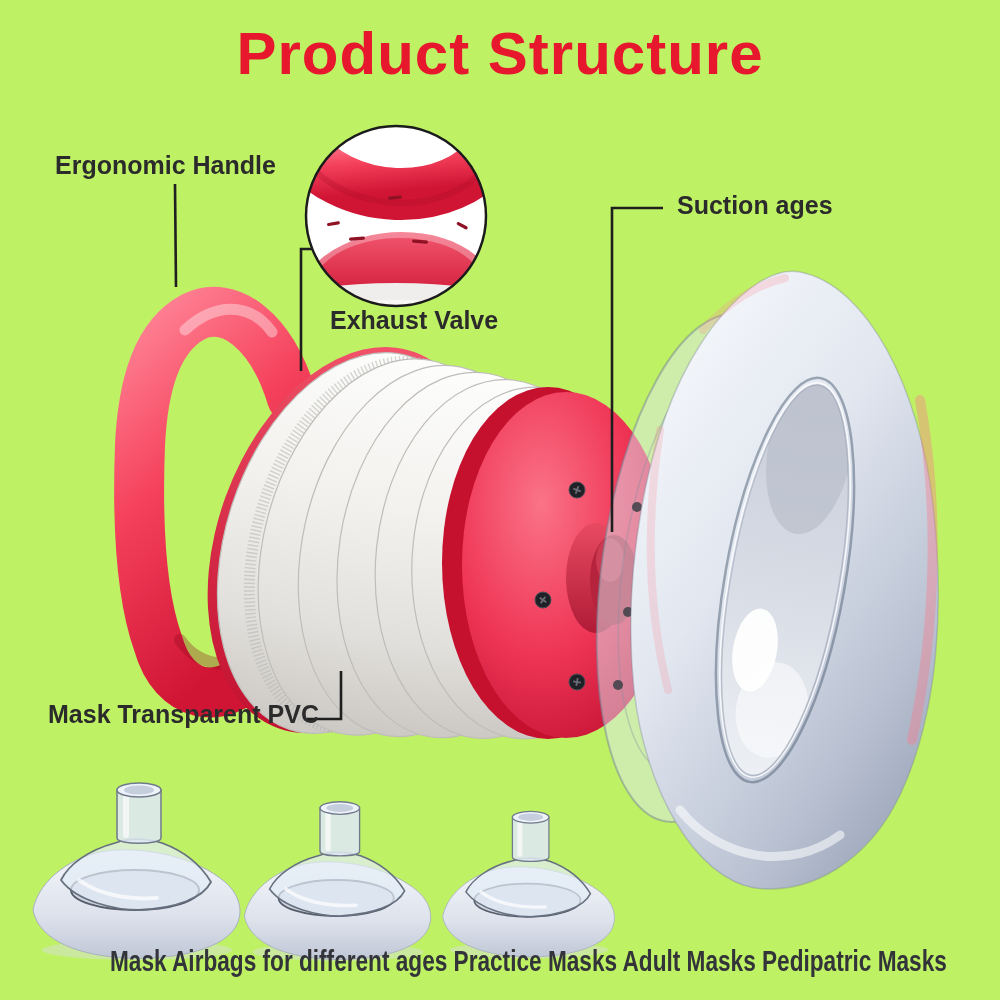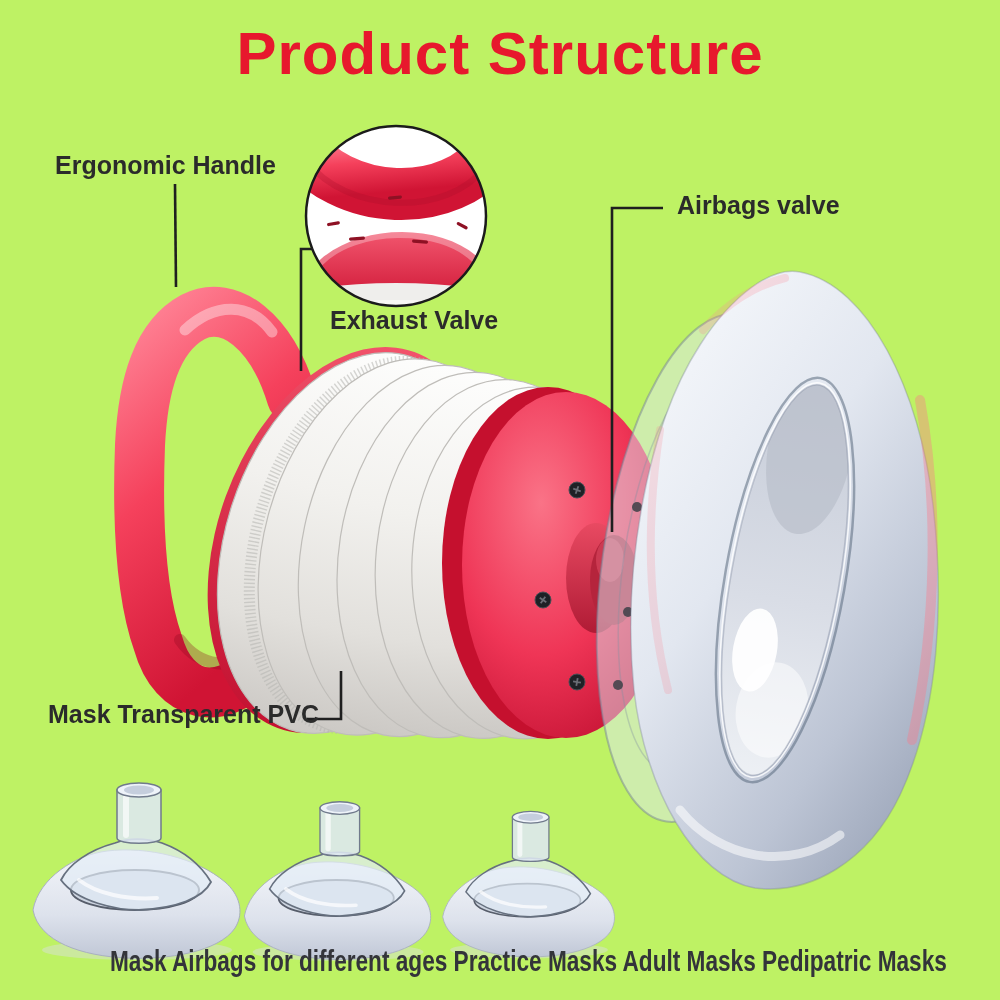--- a/index.html
+++ b/index.html
@@ -201,7 +201,7 @@
 
   <div id="lbl-exhaust" class="txt callout-label">Exhaust Valve</div>
 
-  <div id="lbl-suction" class="txt callout-label">Airbags valve</div>
+  <div id="lbl-suction" class="txt callout-label">Suction ages</div>
 
   <div id="lbl-pvc" class="txt callout-label">Mask Transparent PVC</div>
 

